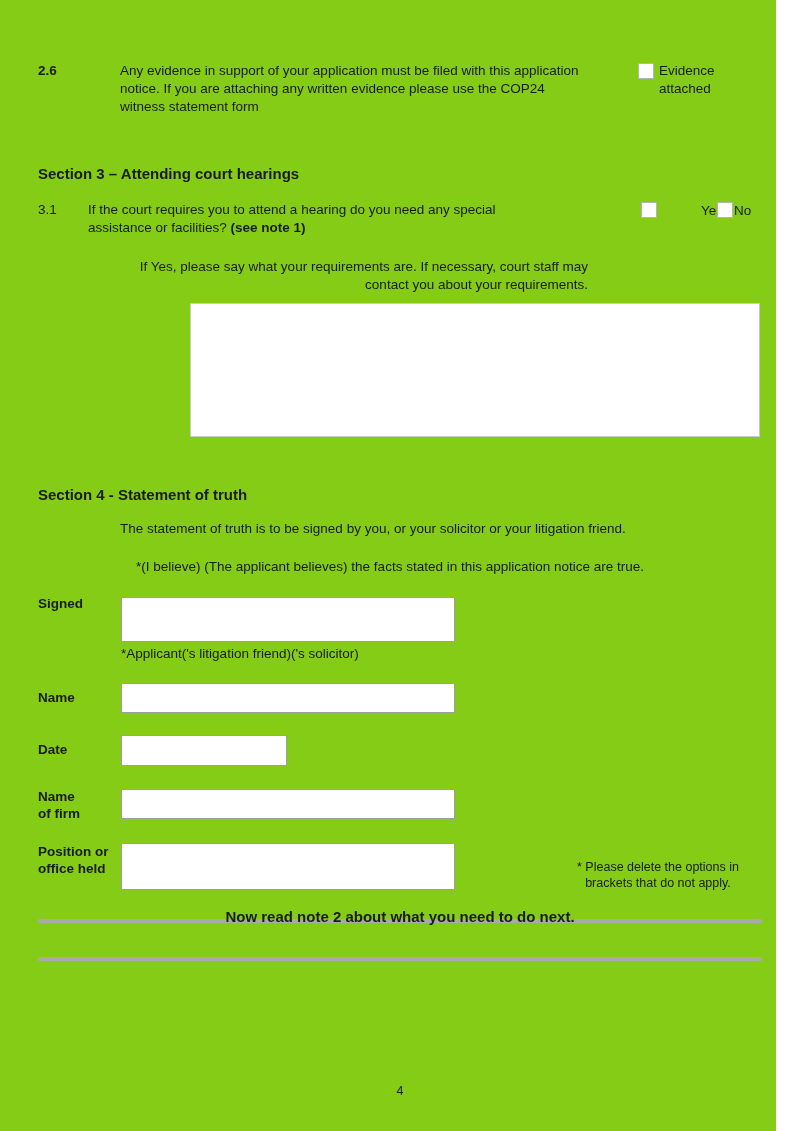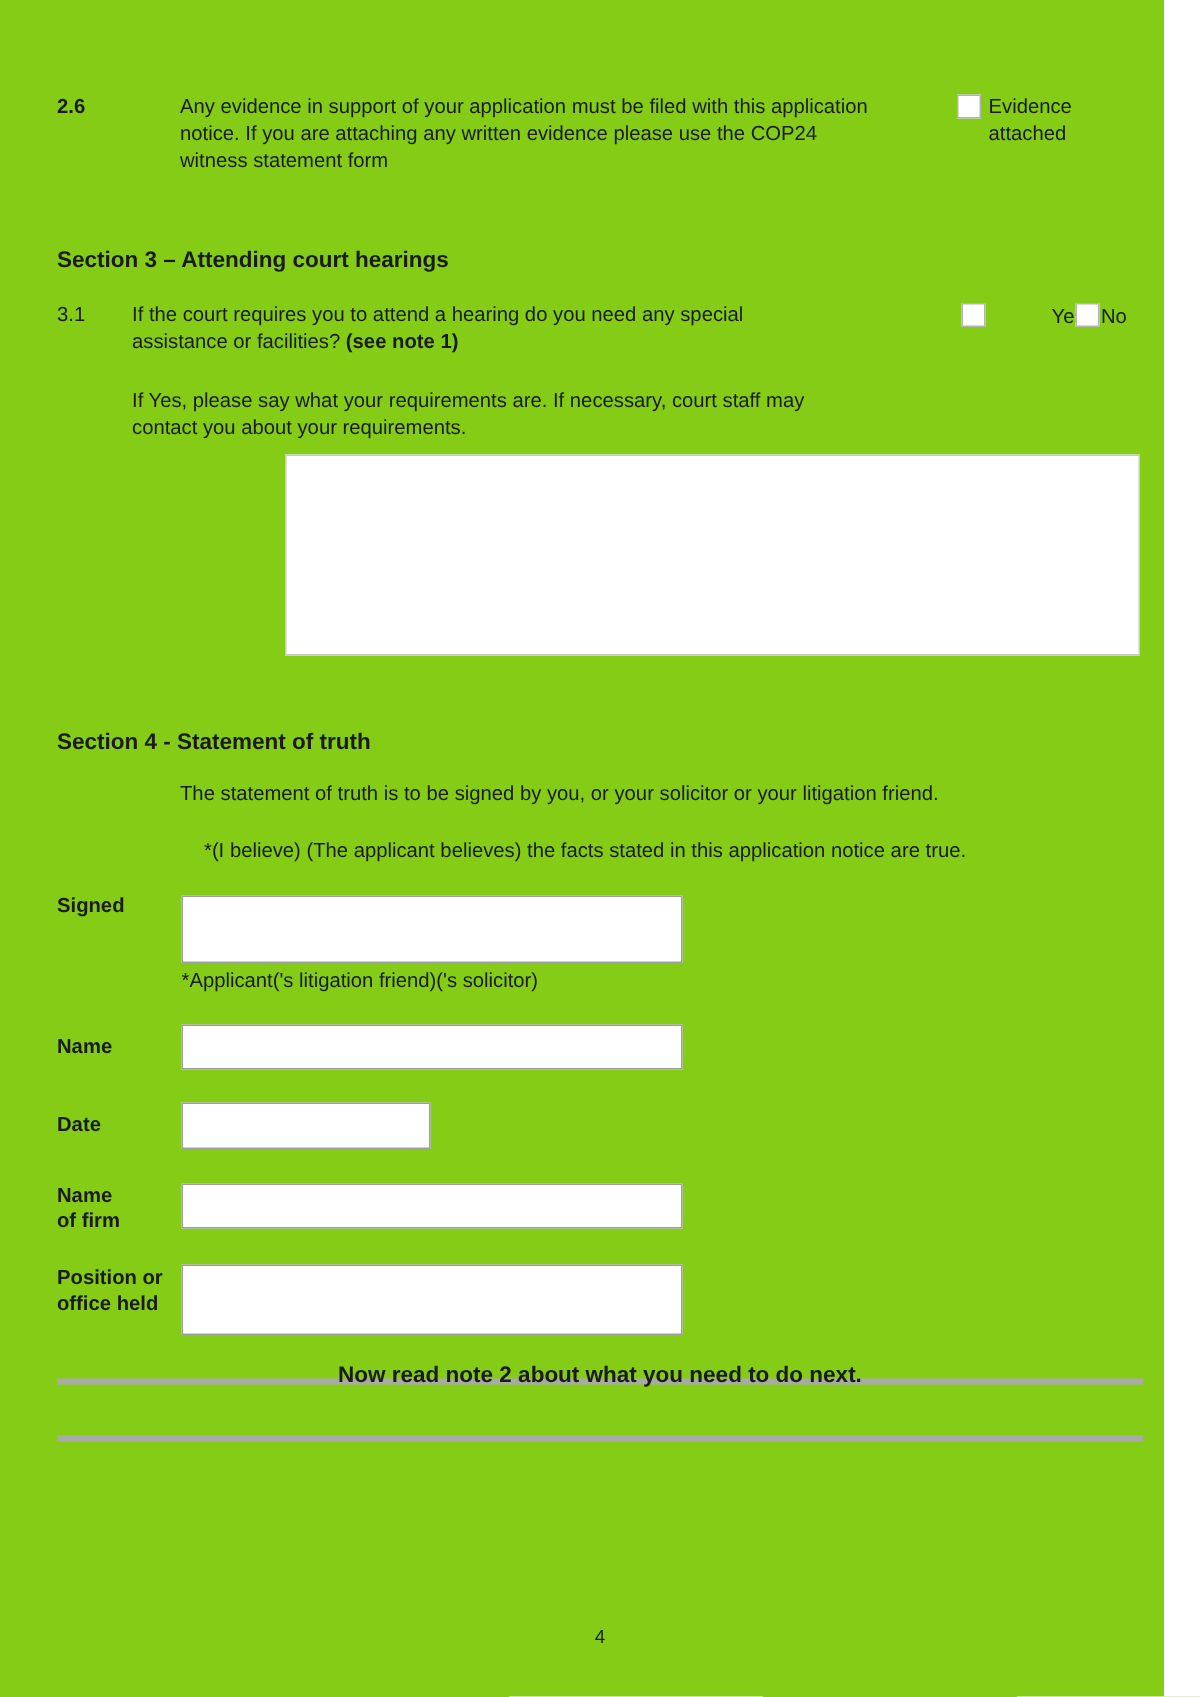--- a/index.html
+++ b/index.html
@@ -62,7 +62,7 @@
   <div class="abs checkbox" style="left:717px; top:202px;"></div>
   <div class="abs txt" style="left:734px; top:202px;">No</div>
 
-  <div class="abs txt pre" style="left:88px; top:258px; width:500px;">If Yes, please say what your requirements are. If necessary, court staff may
+  <div class="abs txt pre" style="left:88px; top:258px; width:500px;text-align:right;">If Yes, please say what your requirements are. If necessary, court staff may
 contact you about your requirements.</div>
 
   <div class="abs bigbox" style="left:190px; top:303px; width:570px; height:134px;"></div>

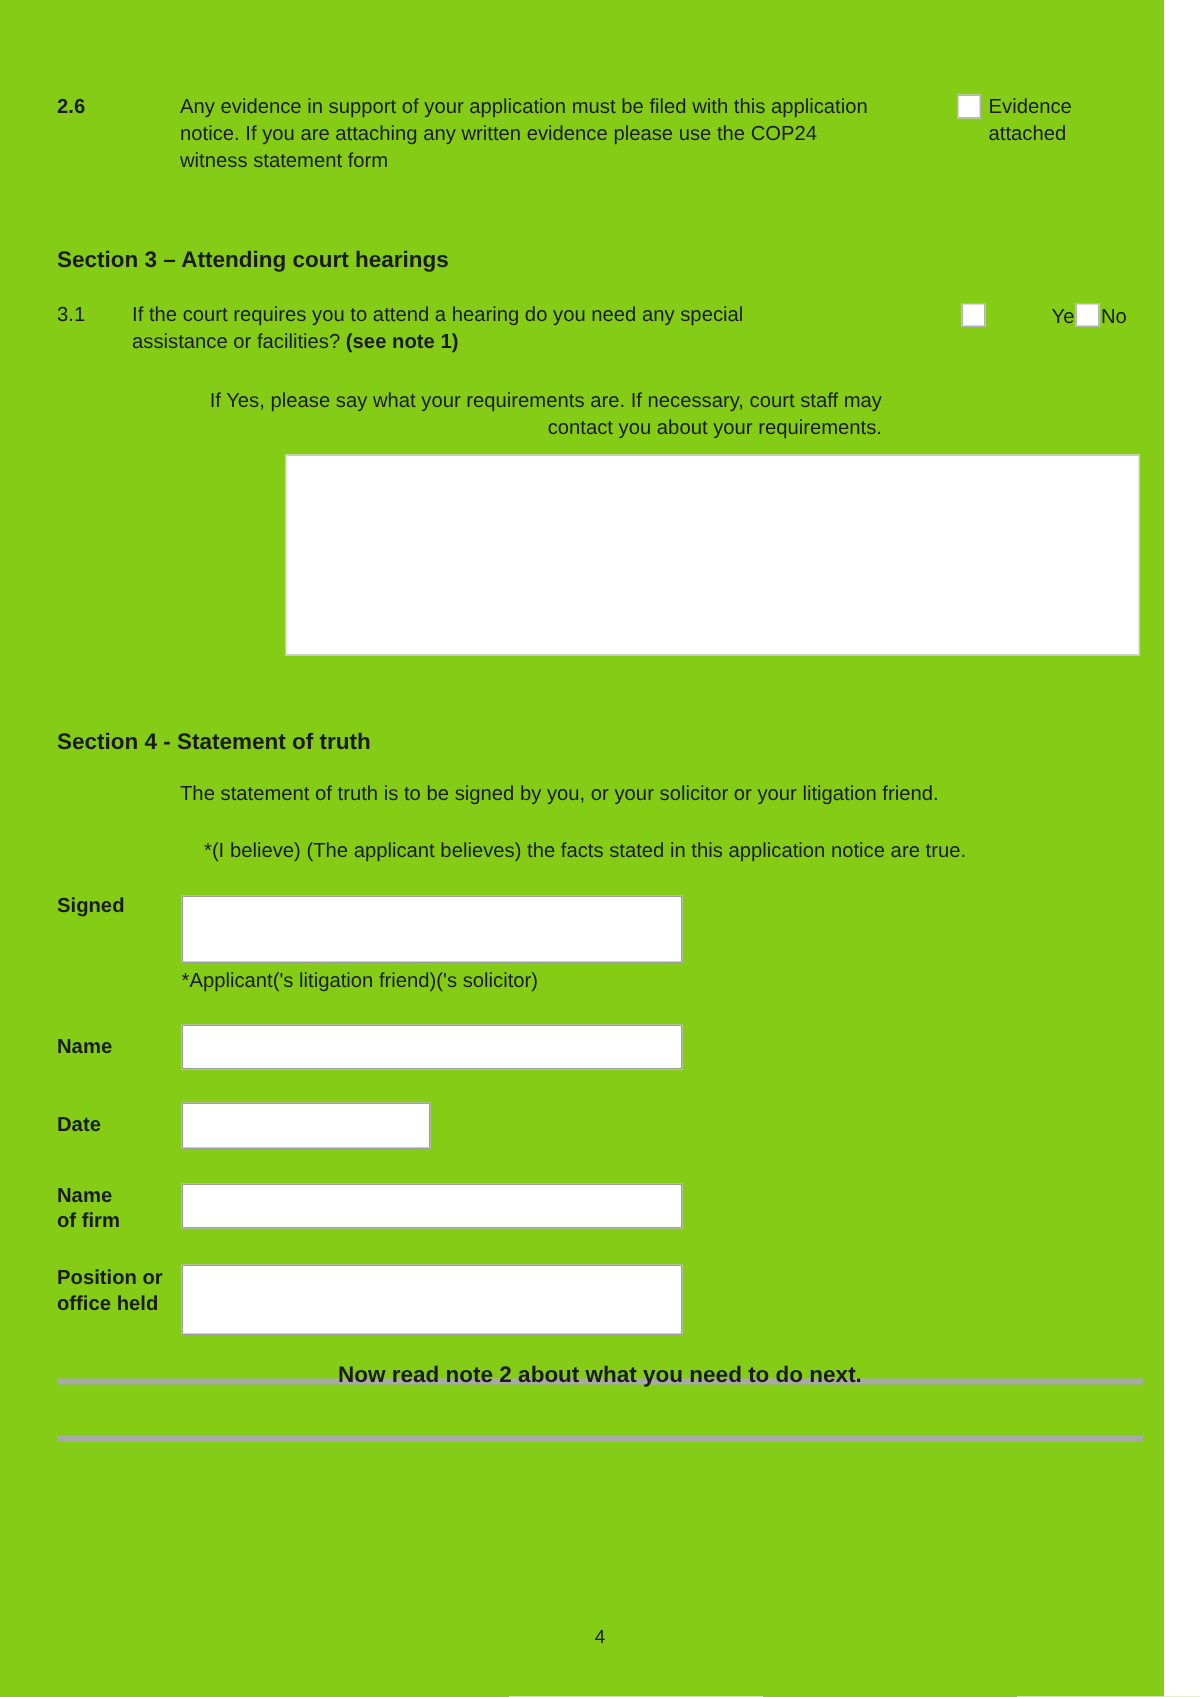--- a/index.html
+++ b/index.html
@@ -91,6 +91,8 @@
 office held</div>
   <div class="abs inputbox" style="left:121px; top:843px; width:334px; height:47px;"></div>
 
+  <div class="abs small pre center" style="left:548px; top:859px; width:220px;">* Please delete the options in
+brackets that do not apply.</div>
 
   <div class="abs rule" style="left:38px; top:919px; width:724px;"></div>
   <div class="abs heading center" style="left:38px; top:896px; width:724px;margin-top:12px;">Now read note 2 about what you need to do next.</div>

